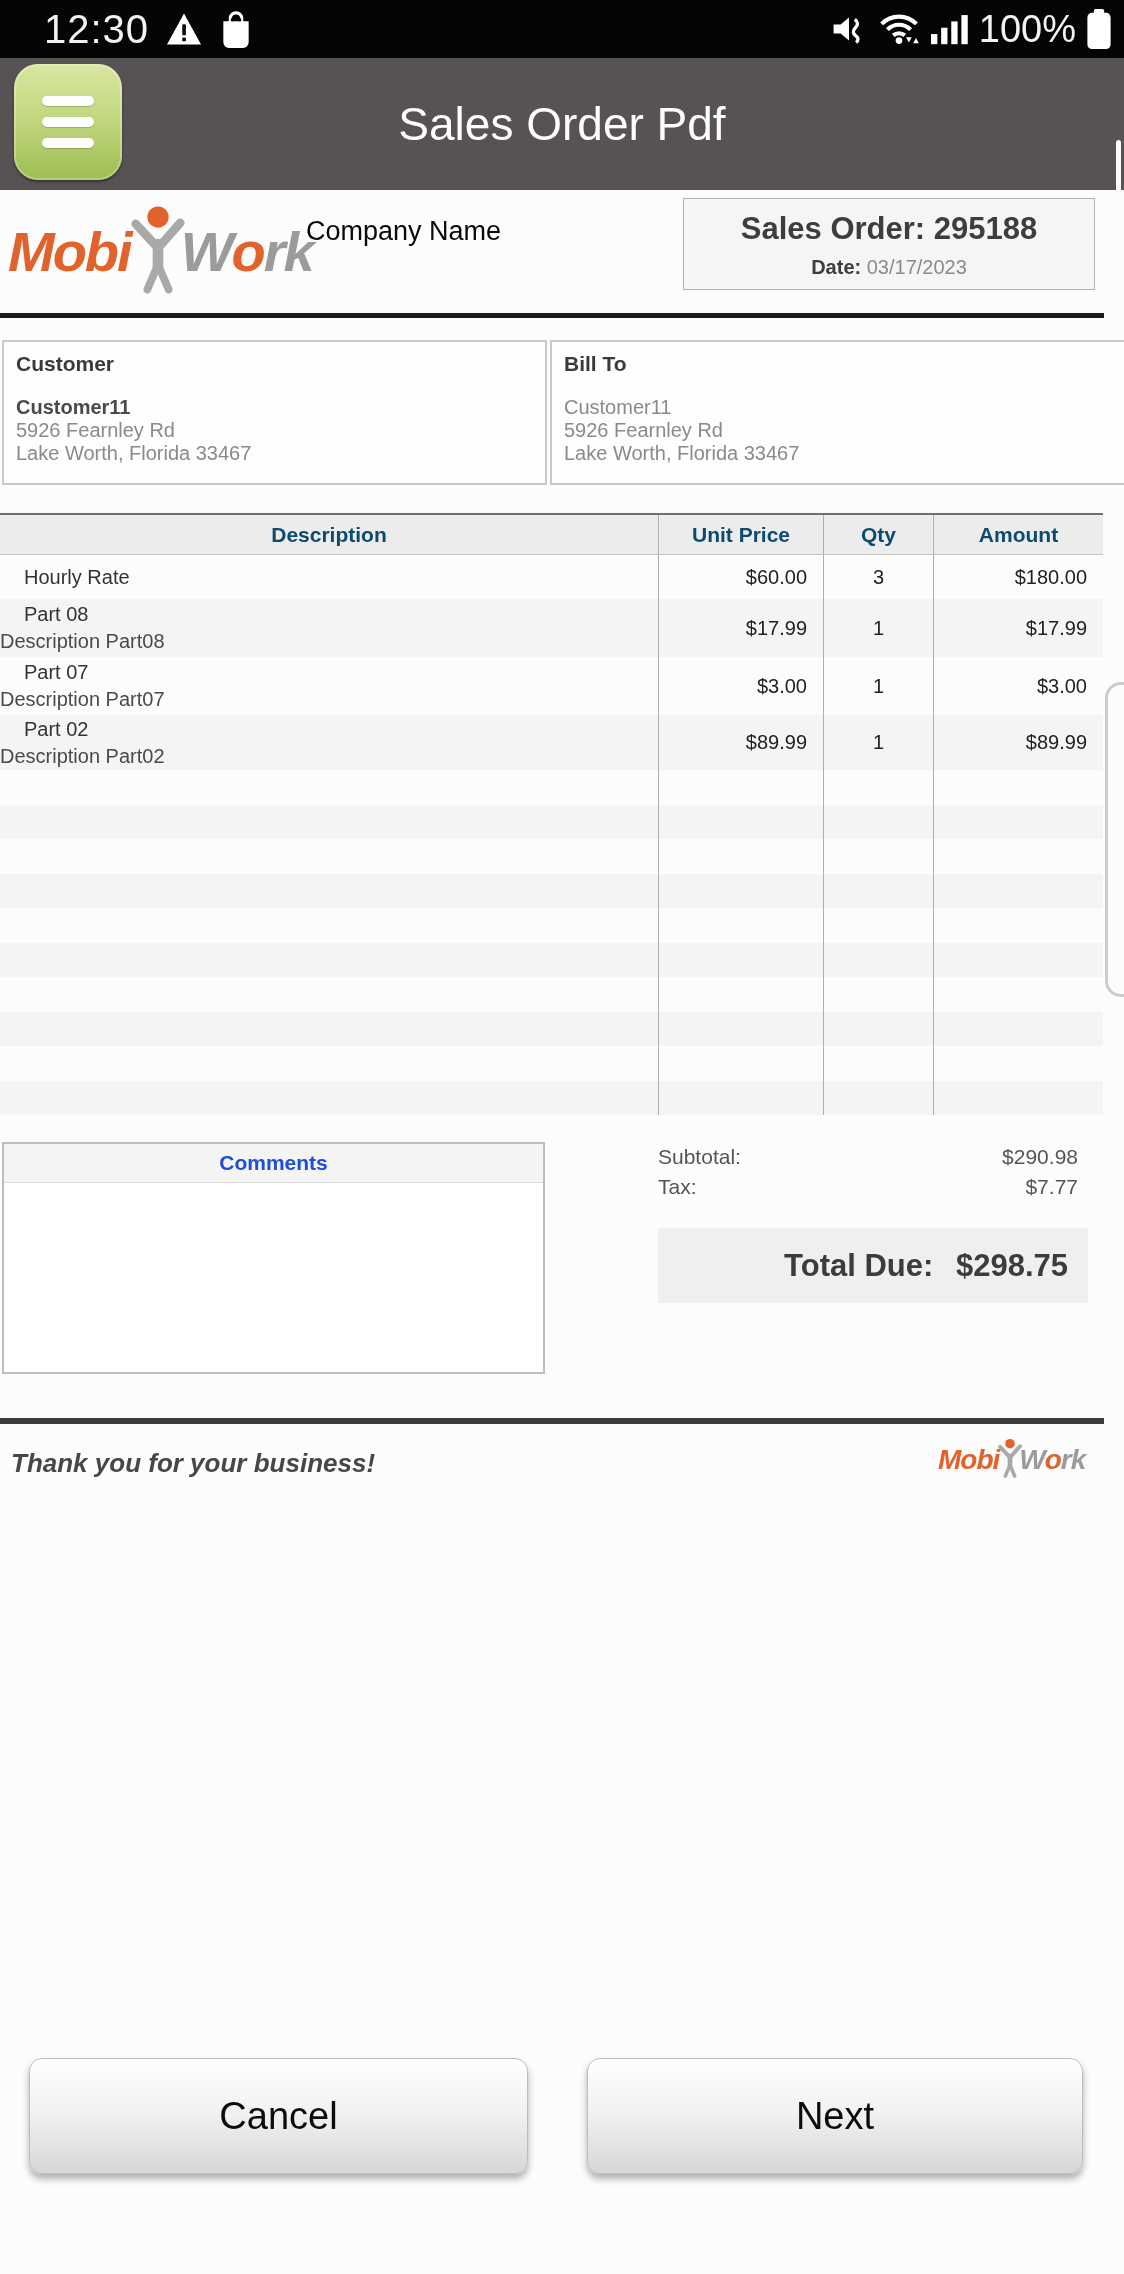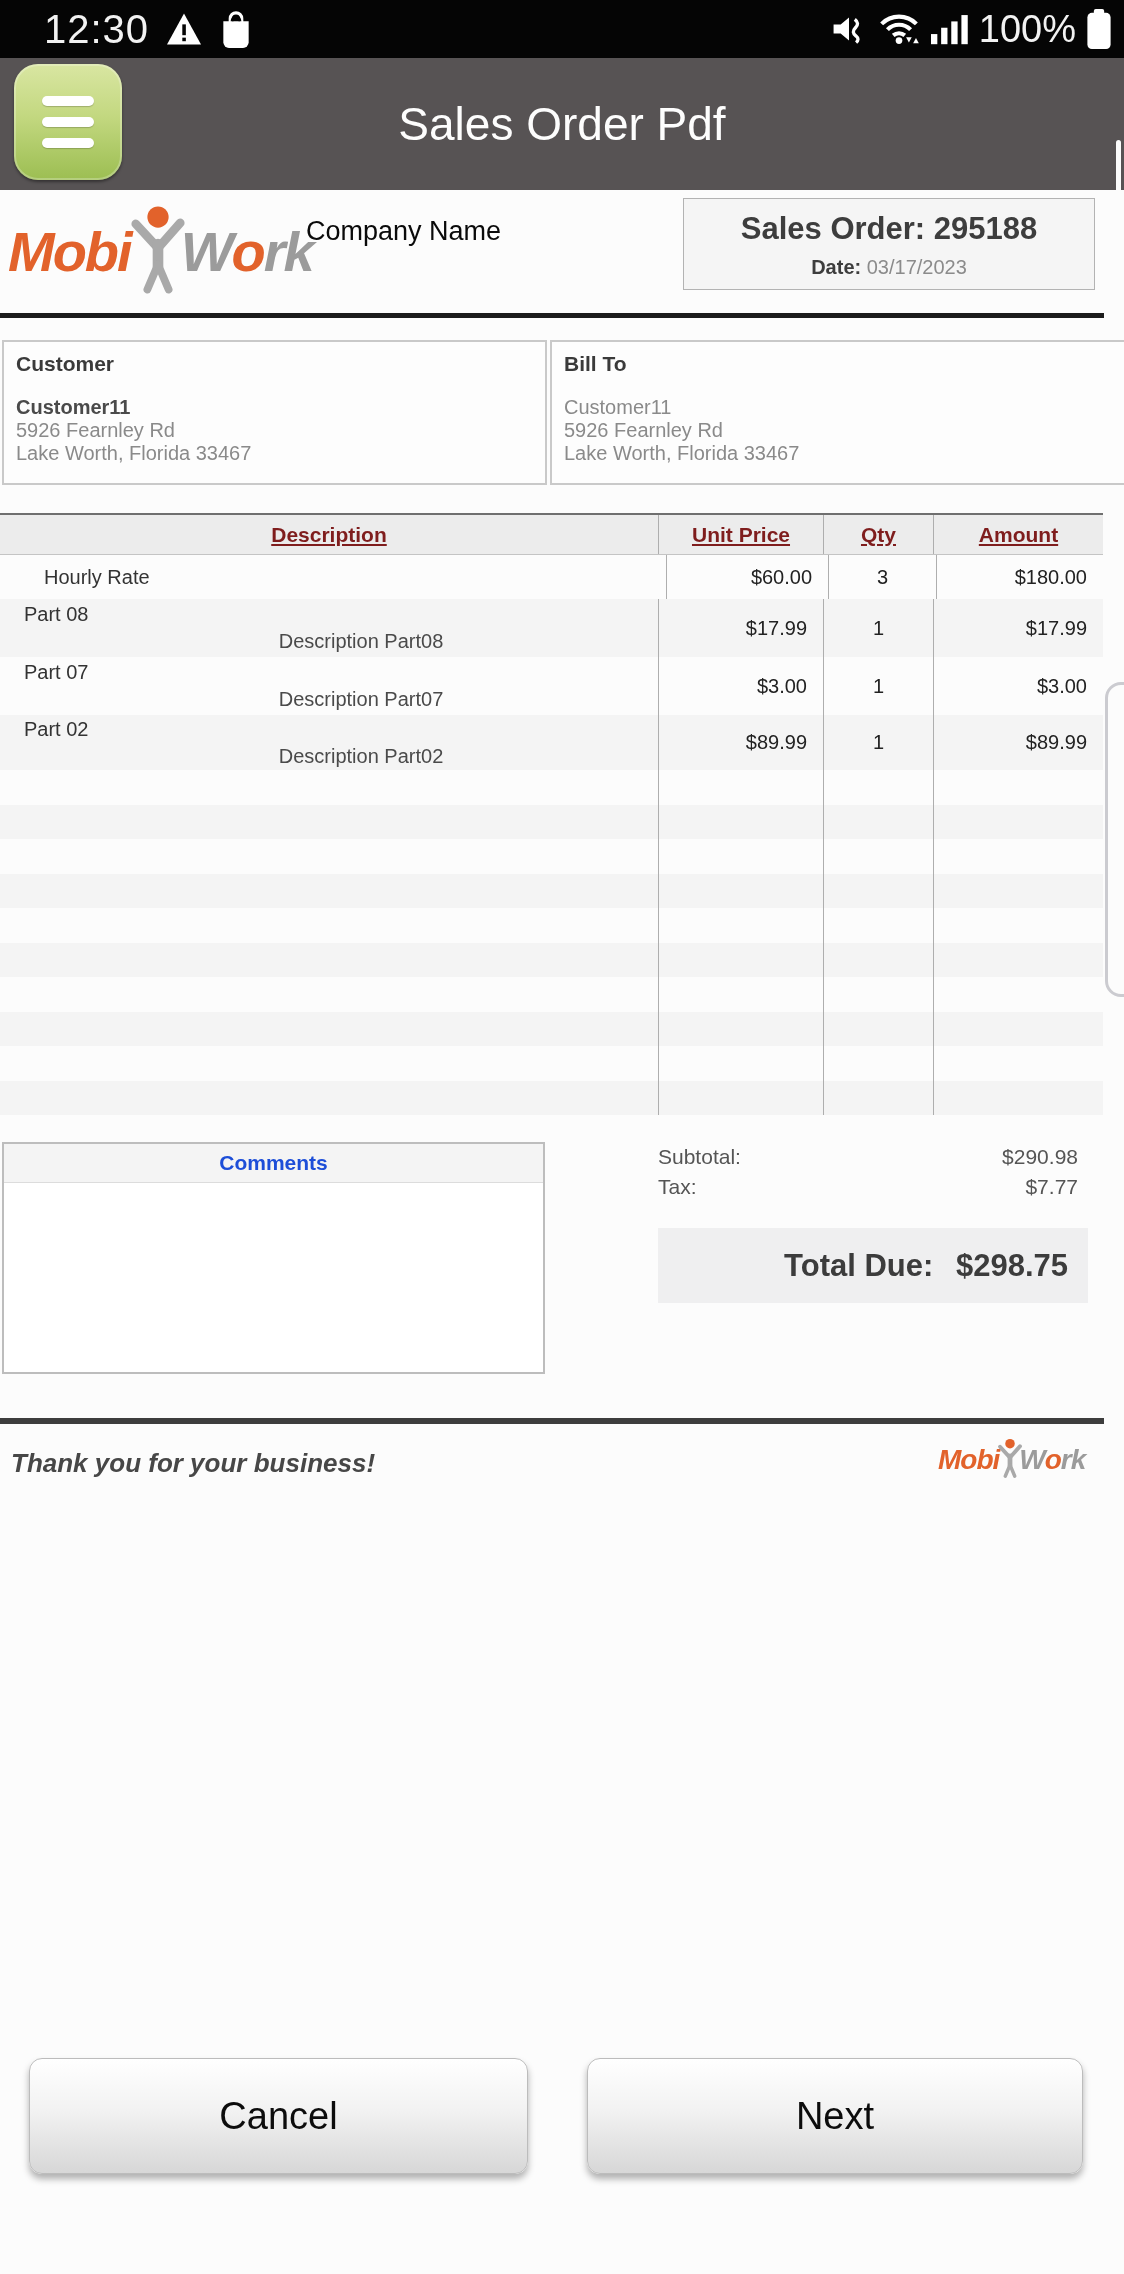--- a/index.html
+++ b/index.html
@@ -63,7 +63,7 @@
   .c2{width:165px;border-left:1px solid #aeaeae;}
   .c3{width:110px;border-left:1px solid #aeaeae;}
   .c4{width:170px;border-left:1px solid #aeaeae;}
-  .t-head .t-cell{align-items:center;font-size:21px;font-weight:700;color:#7f1d1d;text-decoration:underline;}
+  .t-head .t-cell{align-items:center;font-size:21px;font-weight:700;color:#0c4a6e;}
   .t-row.stripe{background:#f4f4f4;}
   .cell-name{font-size:20px;color:#333;padding-left:24px;}
   .cell-desc{font-size:20px;color:#4a4a4a;padding-left:64px;margin-top:4px;text-align:center;}

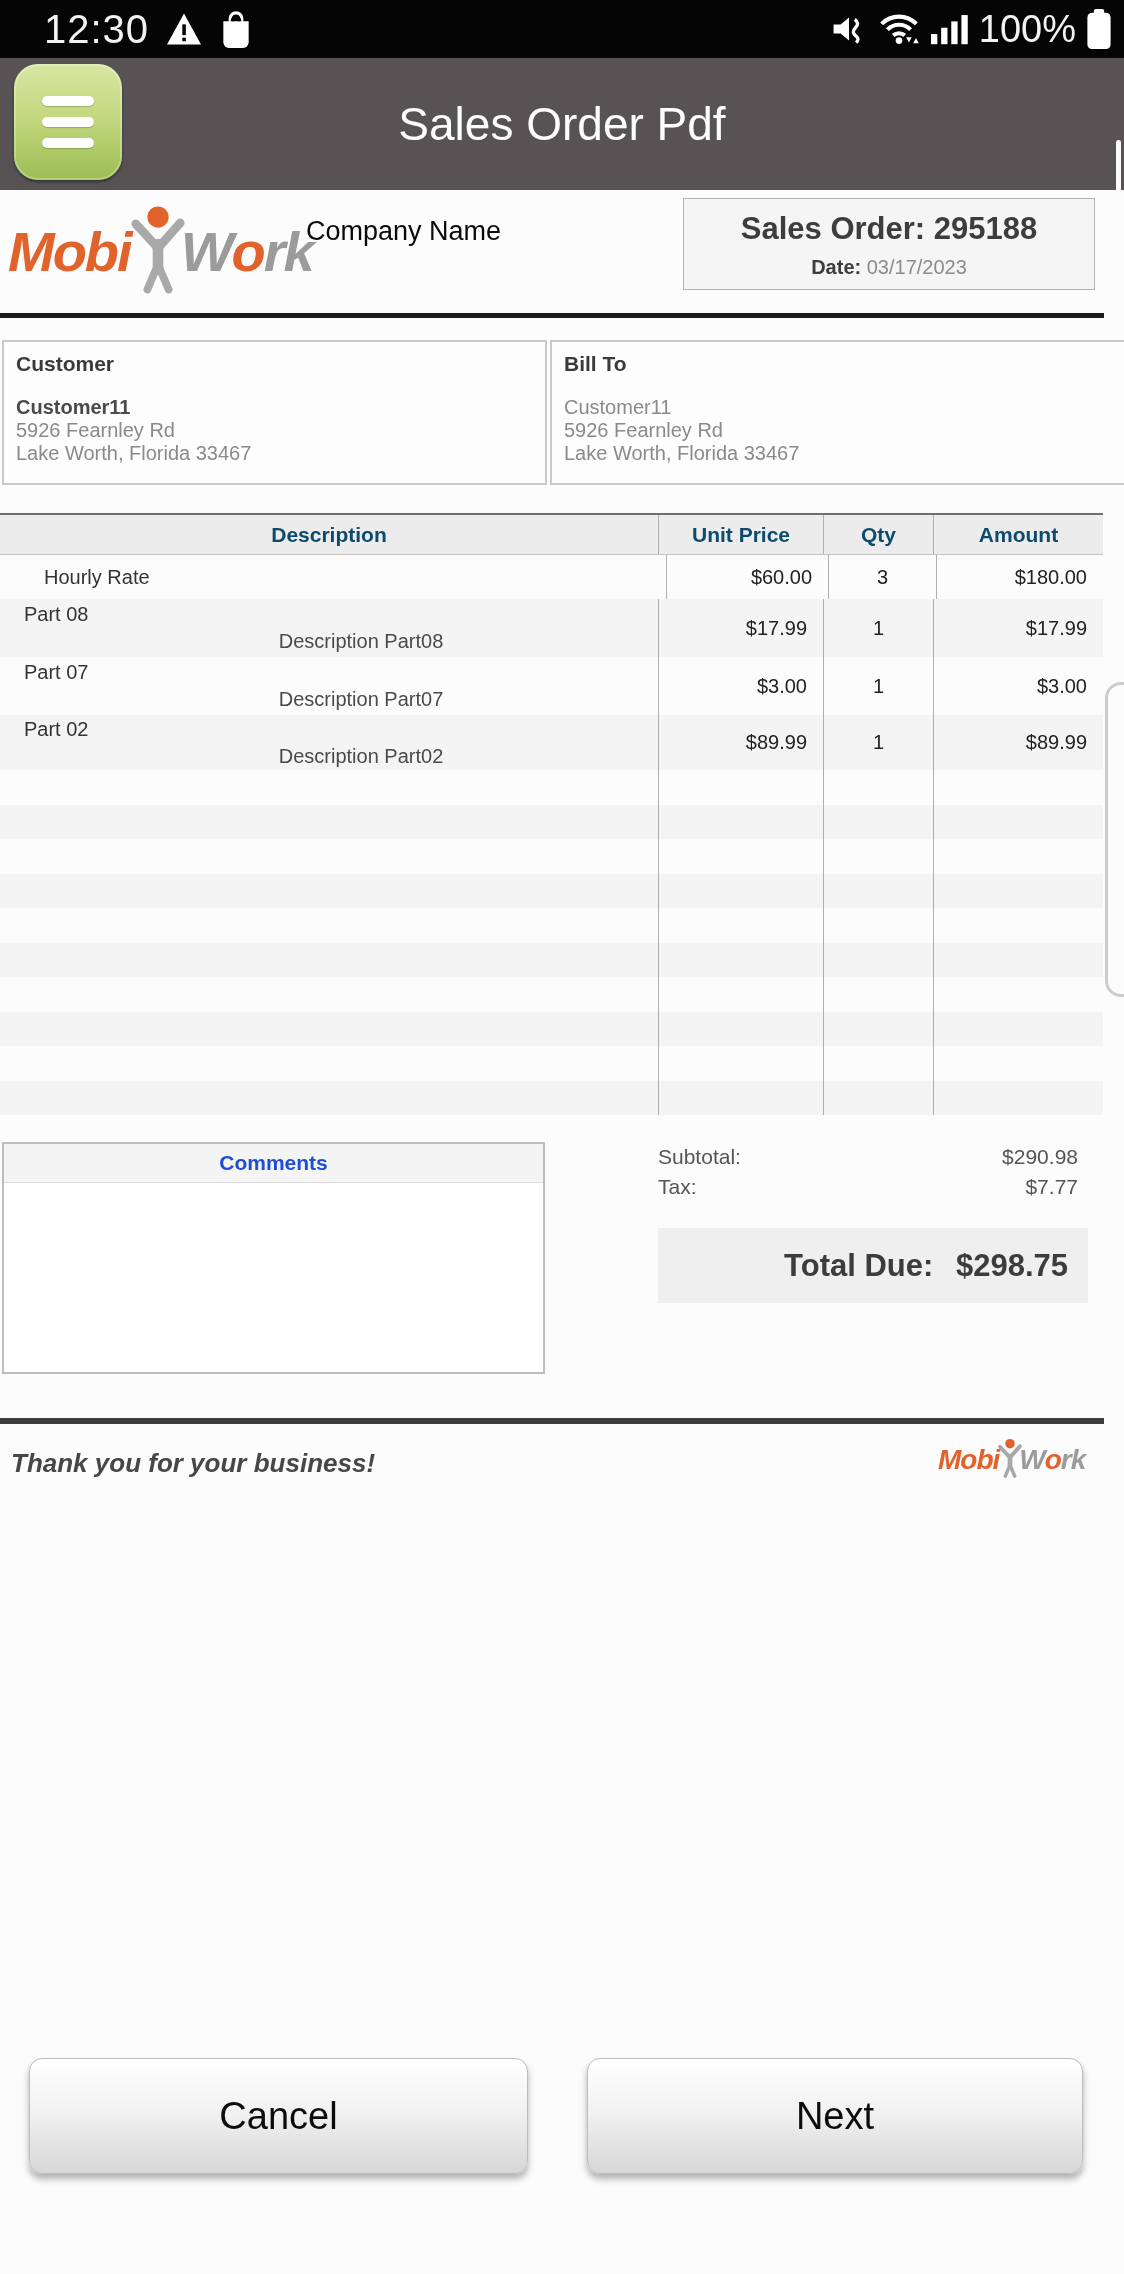--- a/index.html
+++ b/index.html
@@ -229,7 +229,7 @@
         <div class="t-cell c4">Amount</div>
       </div>
       <div>
-          <div class="t-row" style="height: 44px; padding-left: 20px;">
+          <div class="t-row" style="height: 44px;">
             <div class="t-cell c1">
               <div class="cell-name">Hourly Rate</div>
             </div>

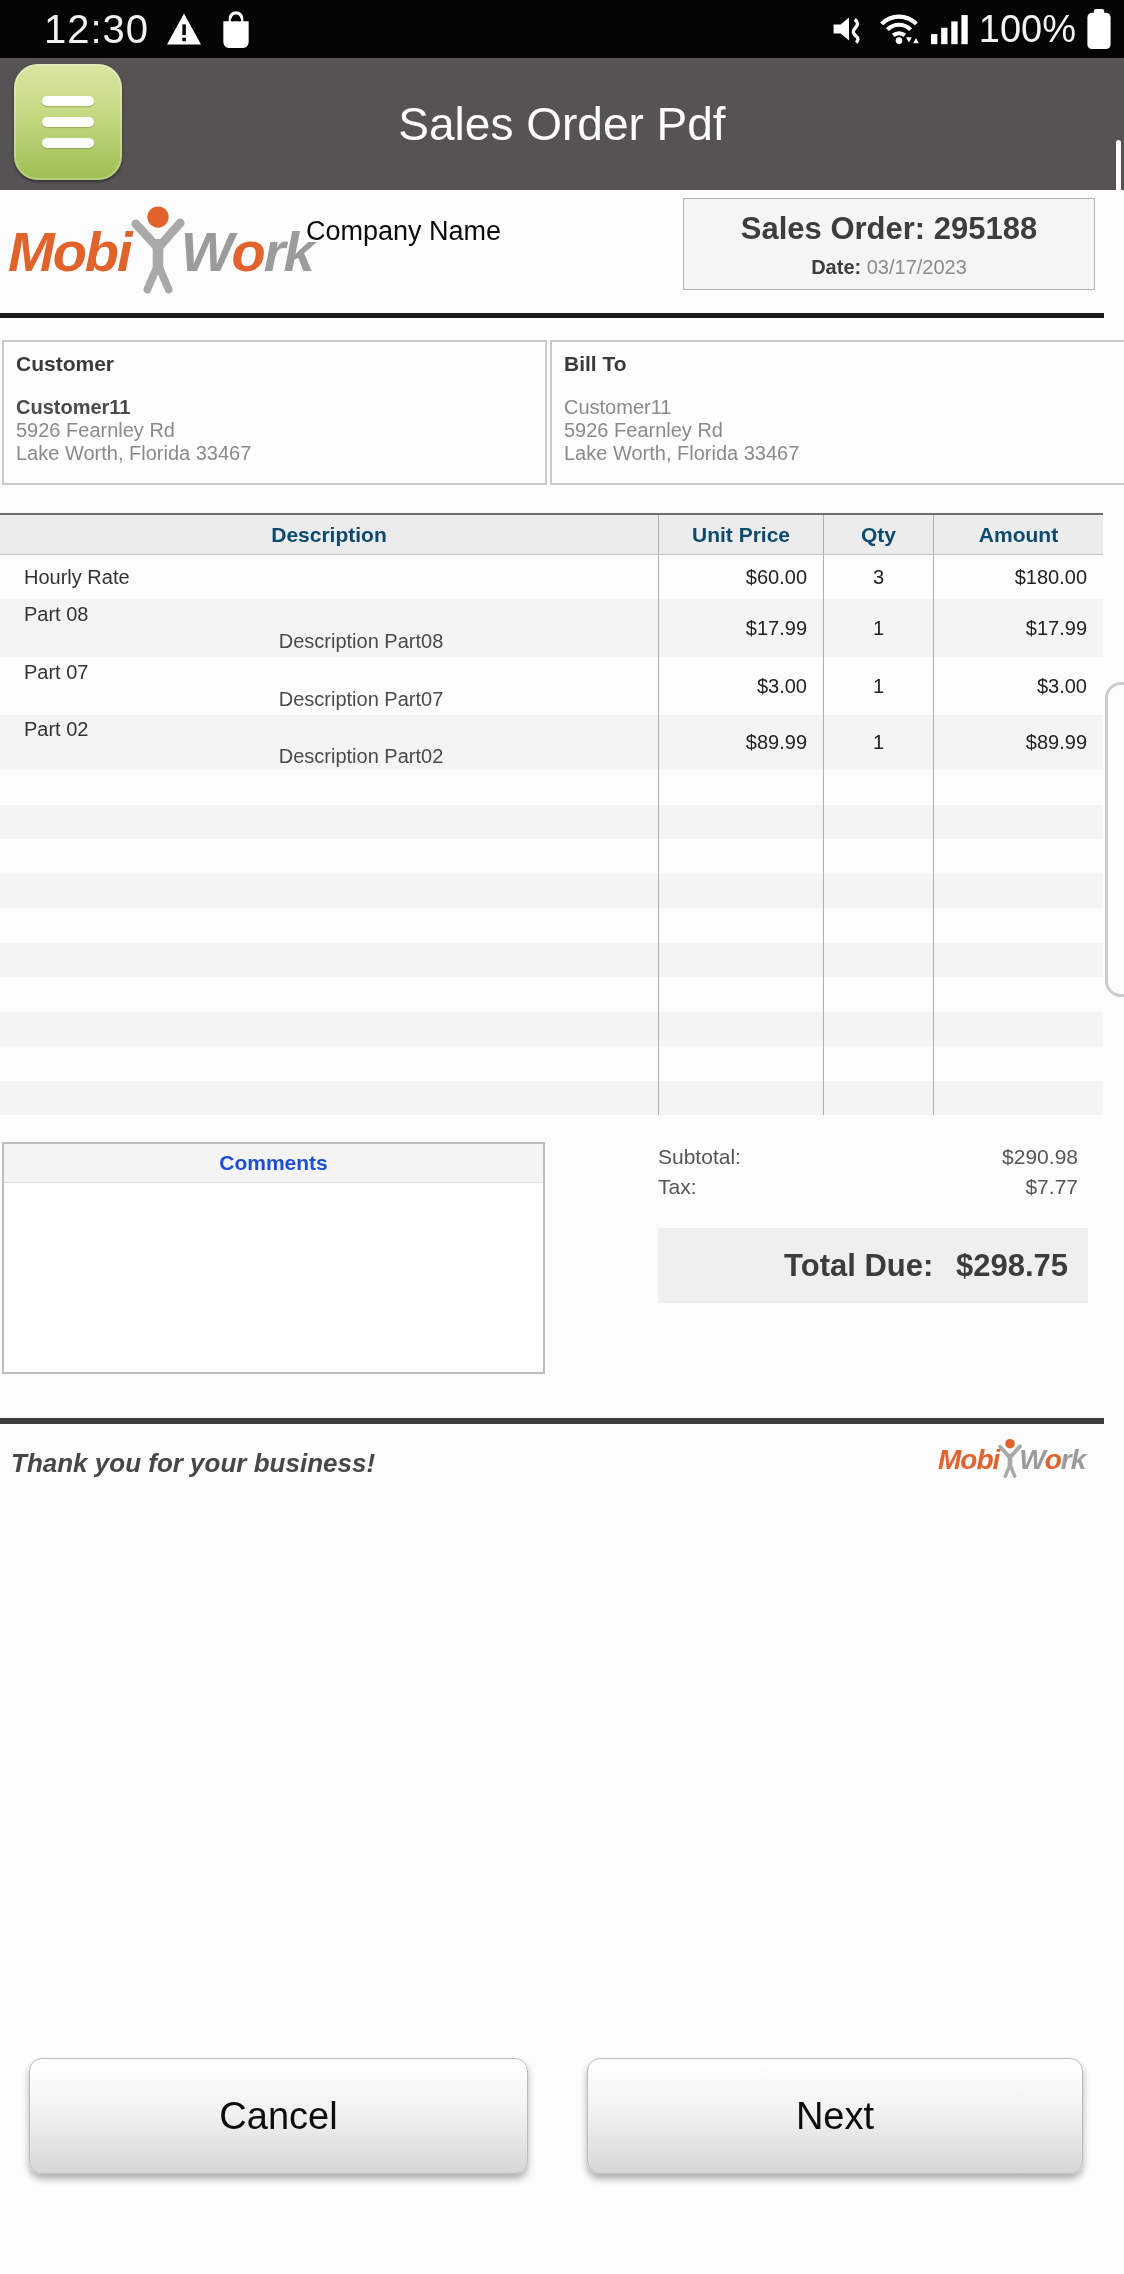--- a/index.html
+++ b/index.html
@@ -66,7 +66,7 @@
   .t-head .t-cell{align-items:center;font-size:21px;font-weight:700;color:#0c4a6e;}
   .t-row.stripe{background:#f4f4f4;}
   .cell-name{font-size:20px;color:#333;padding-left:24px;}
-  .cell-desc{font-size:20px;color:#4a4a4a;padding-left:64px;margin-top:4px;text-align:center;}
+  .cell-desc{font-size:20px;color:#4a4a4a;margin-top:4px;}
   .num{align-items:flex-end;font-size:20px;color:#222;}
   .num .val{padding-right:16px;}
   .ctr{align-items:center;font-size:20px;color:#222;}

